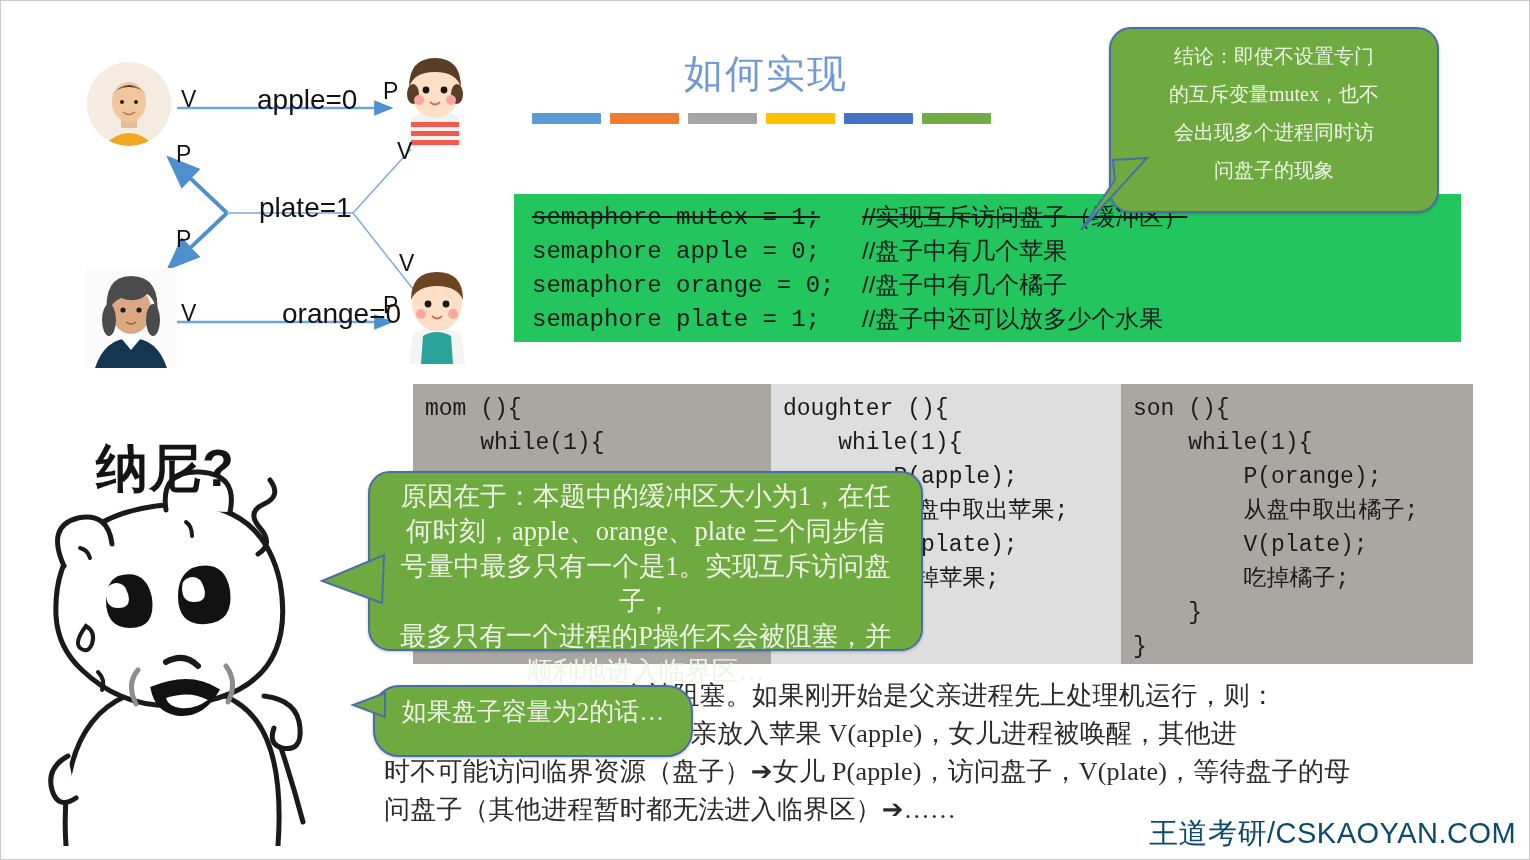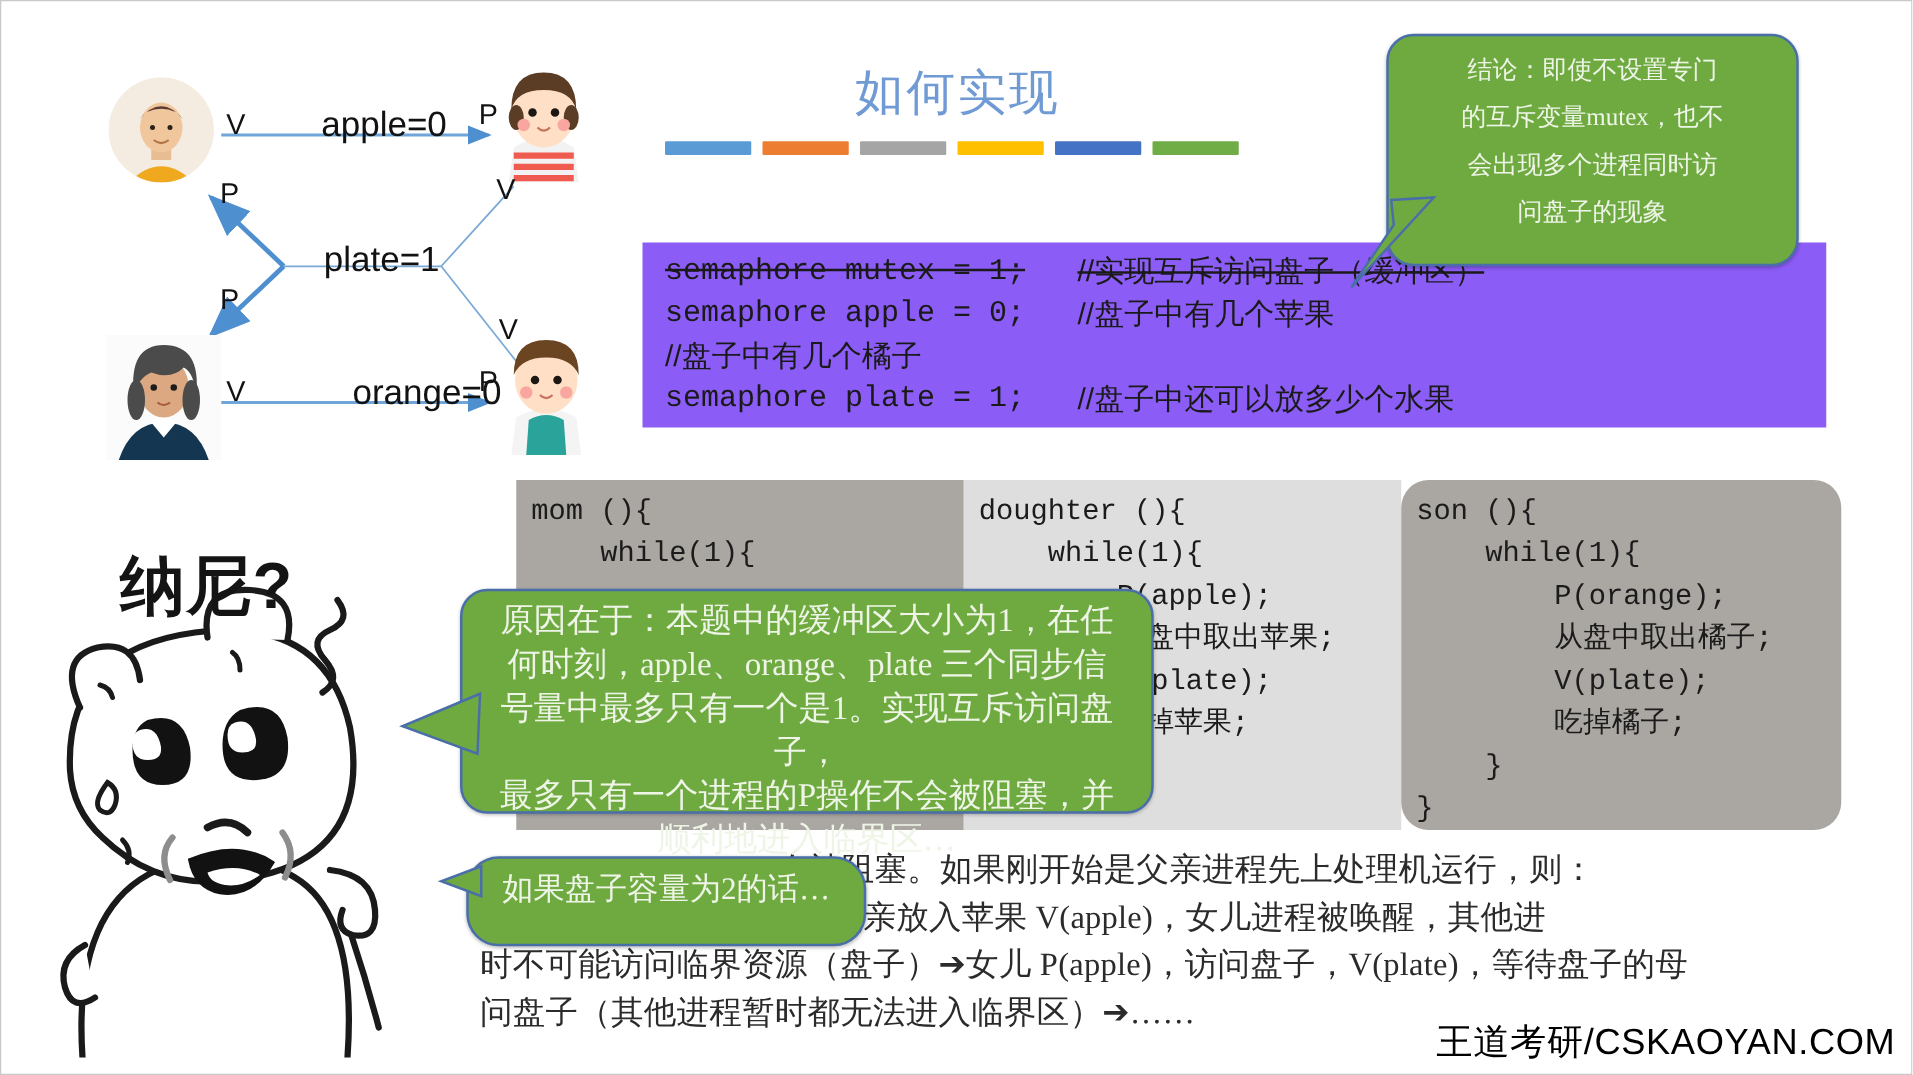--- a/index.html
+++ b/index.html
@@ -41,7 +41,7 @@
   
   .sema-block{
     position:absolute;left:513px;top:193px;width:947px;height:148px;
-    background:#8b5cf6;
+    background:#22c55e;
     font-family:"Liberation Mono",monospace;
     font-size:24px;color:#1a1a1a;
     padding:6px 0 0 18px;box-sizing:border-box;

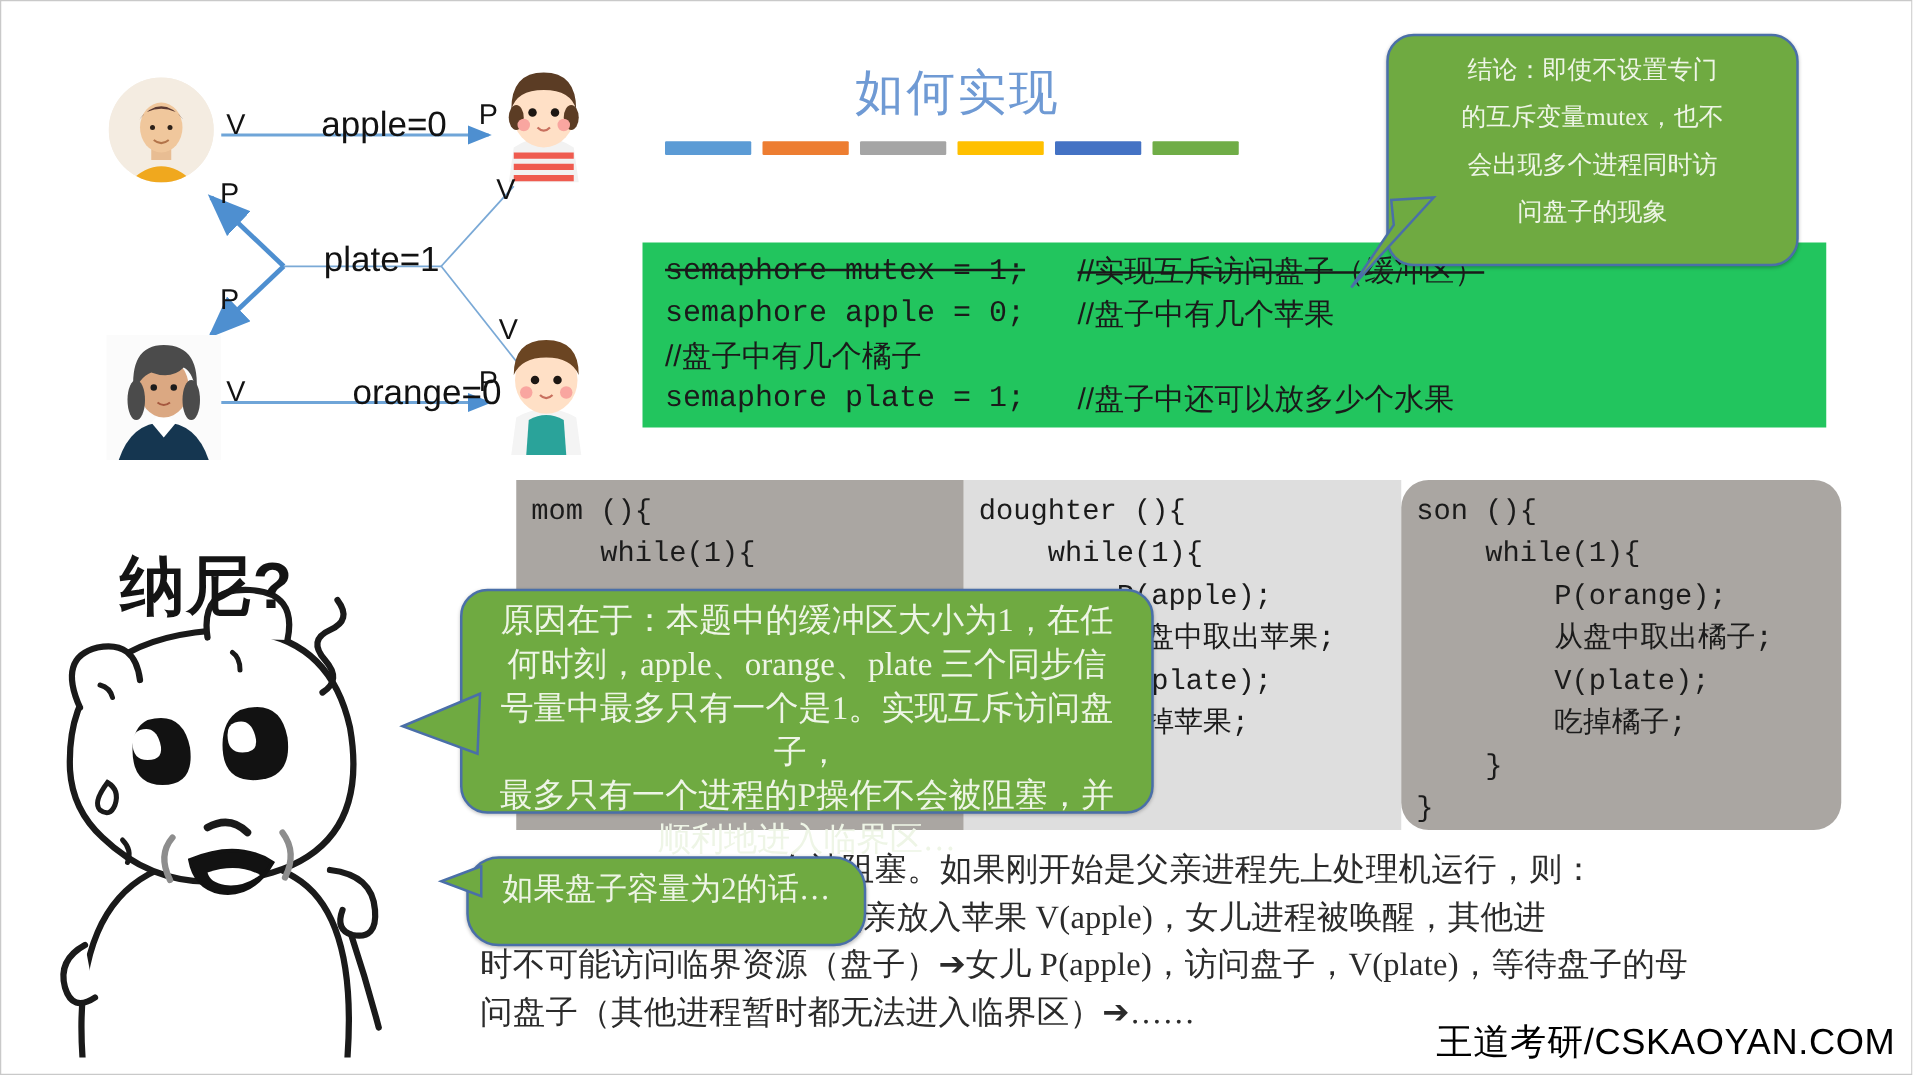--- a/index.html
+++ b/index.html
@@ -244,6 +244,7 @@
       <span class="c2">//盘子中有几个苹果</span>
     </div>
     <div class="sema-row">
+      <span class="c1">semaphore orange = 0;</span>
       <span class="c2">//盘子中有几个橘子</span>
     </div>
     <div class="sema-row">

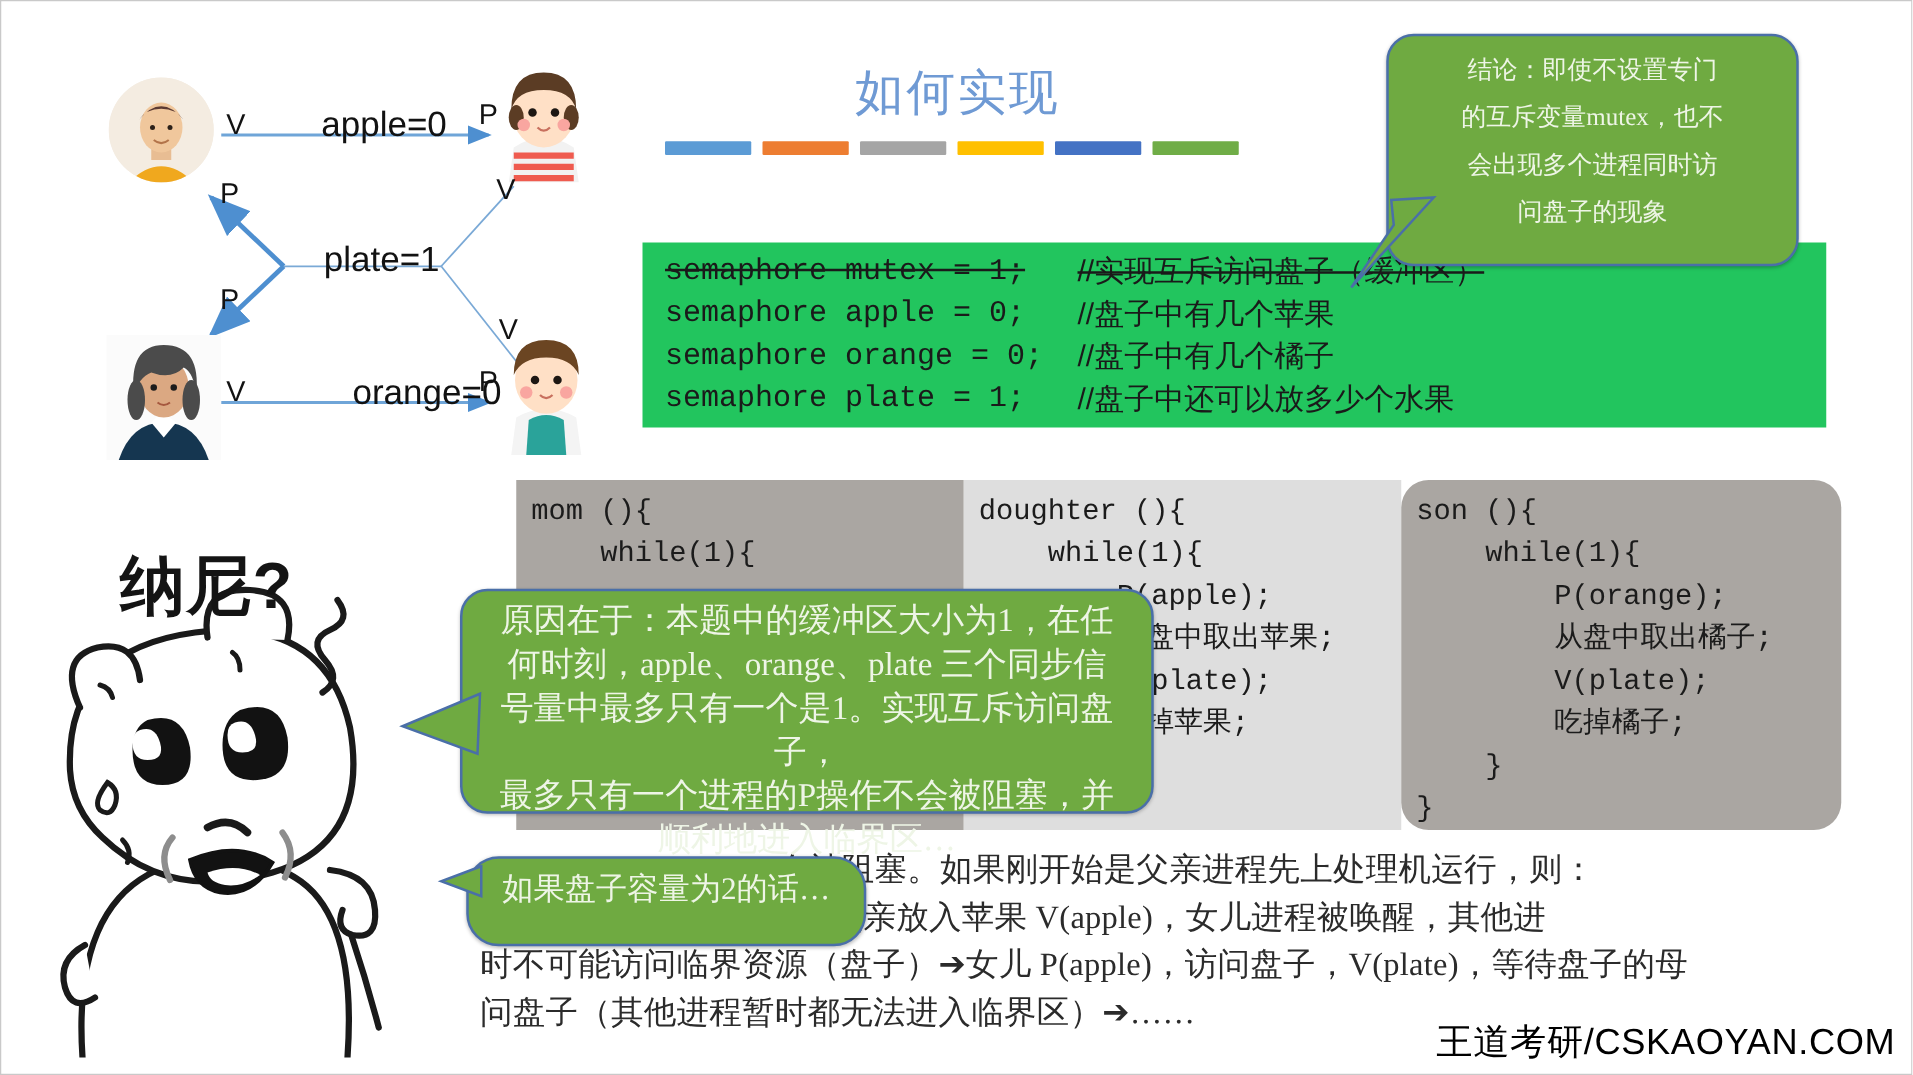--- a/index.html
+++ b/index.html
@@ -61,7 +61,7 @@
   }
   .codecol.c-a{left:0;width:358px;background:#aaa6a2;}
   .codecol.c-b{left:358px;width:350px;background:#dedede;}
-  .codecol.c-c{left:708px;width:352px;background:#aaa6a2;border-radius:22px;}
+  .codecol.c-c{left:708px;width:352px;background:#aaa6a2;}
   
   .para{
     position:absolute;left:383px;top:676px;width:1110px;

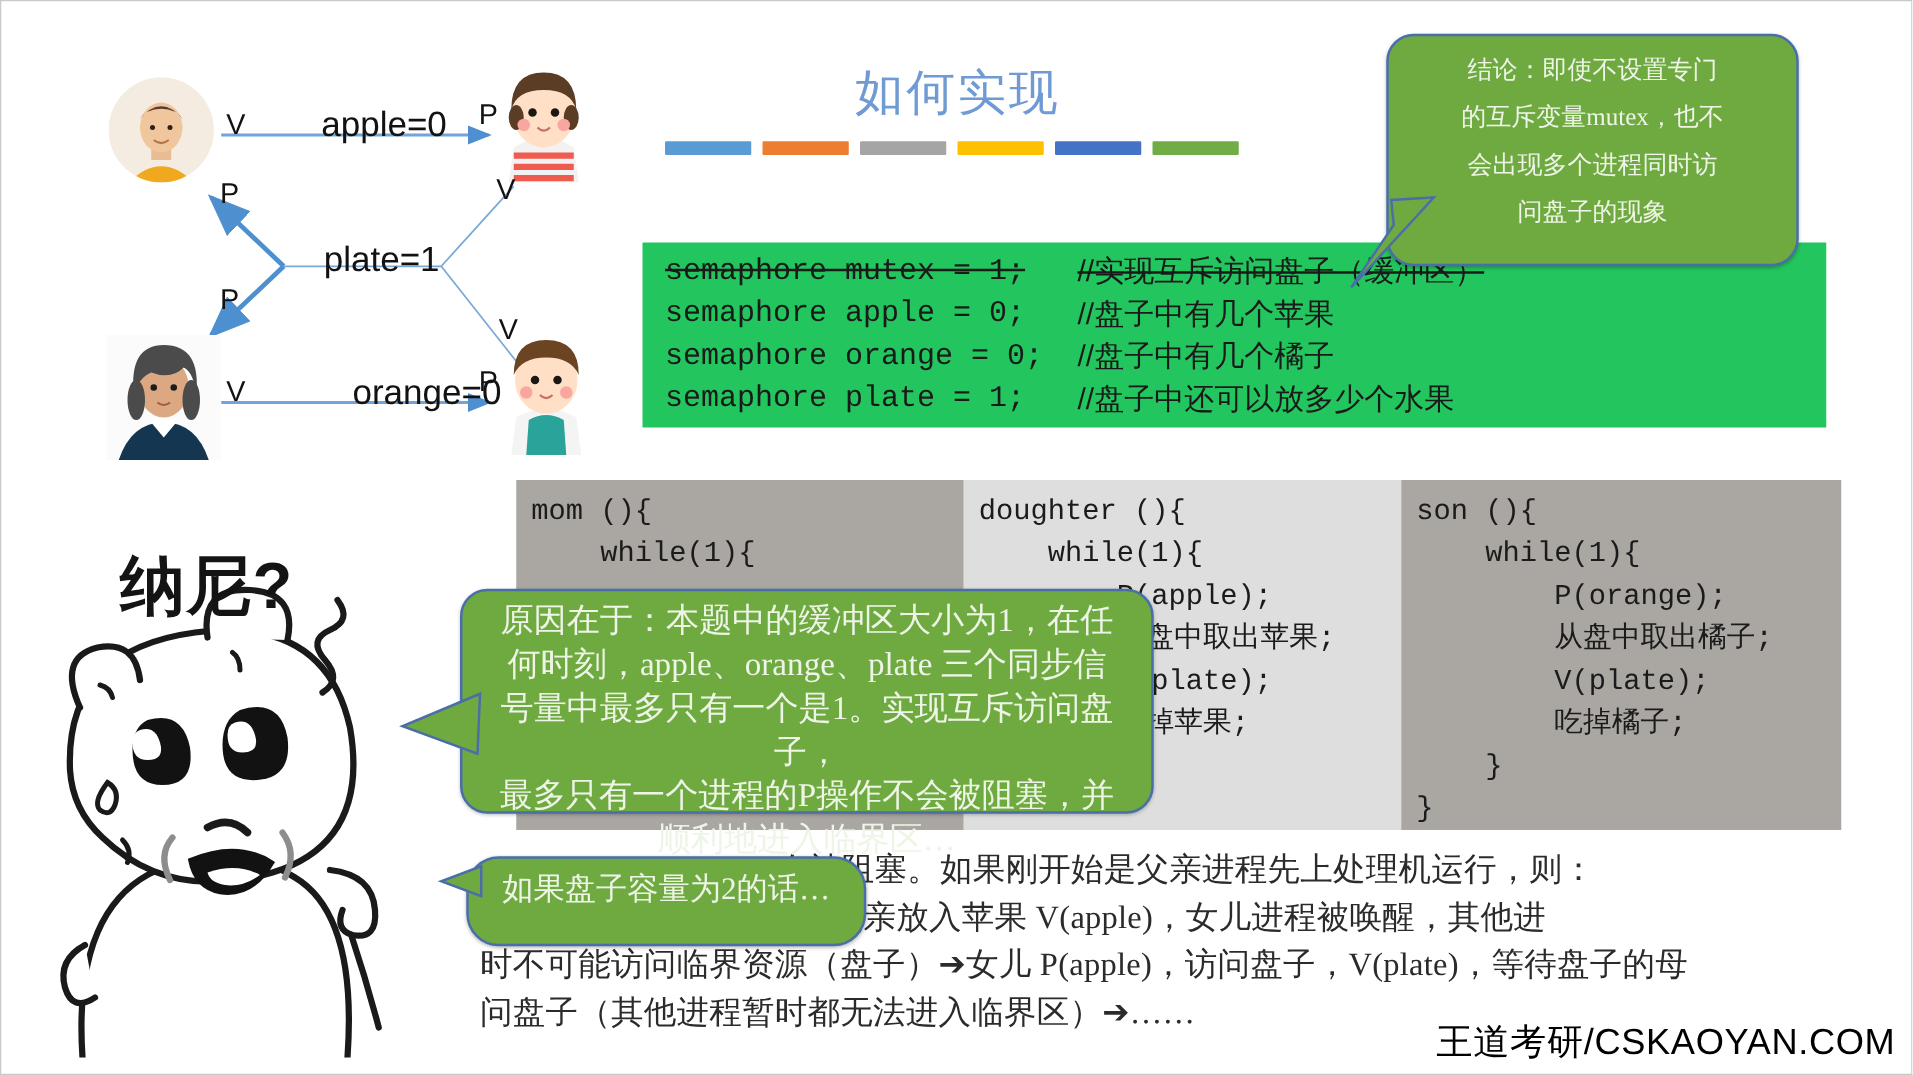--- a/index.html
+++ b/index.html
@@ -354,7 +354,7 @@
     </svg>
   </div>
 
-  <div class="watermark" style="color: #000000;">王道考研/CSKAOYAN.COM</div>
+  <div class="watermark" style="color: #0c4a6e;">王道考研/CSKAOYAN.COM</div>
 
 </div>
 

